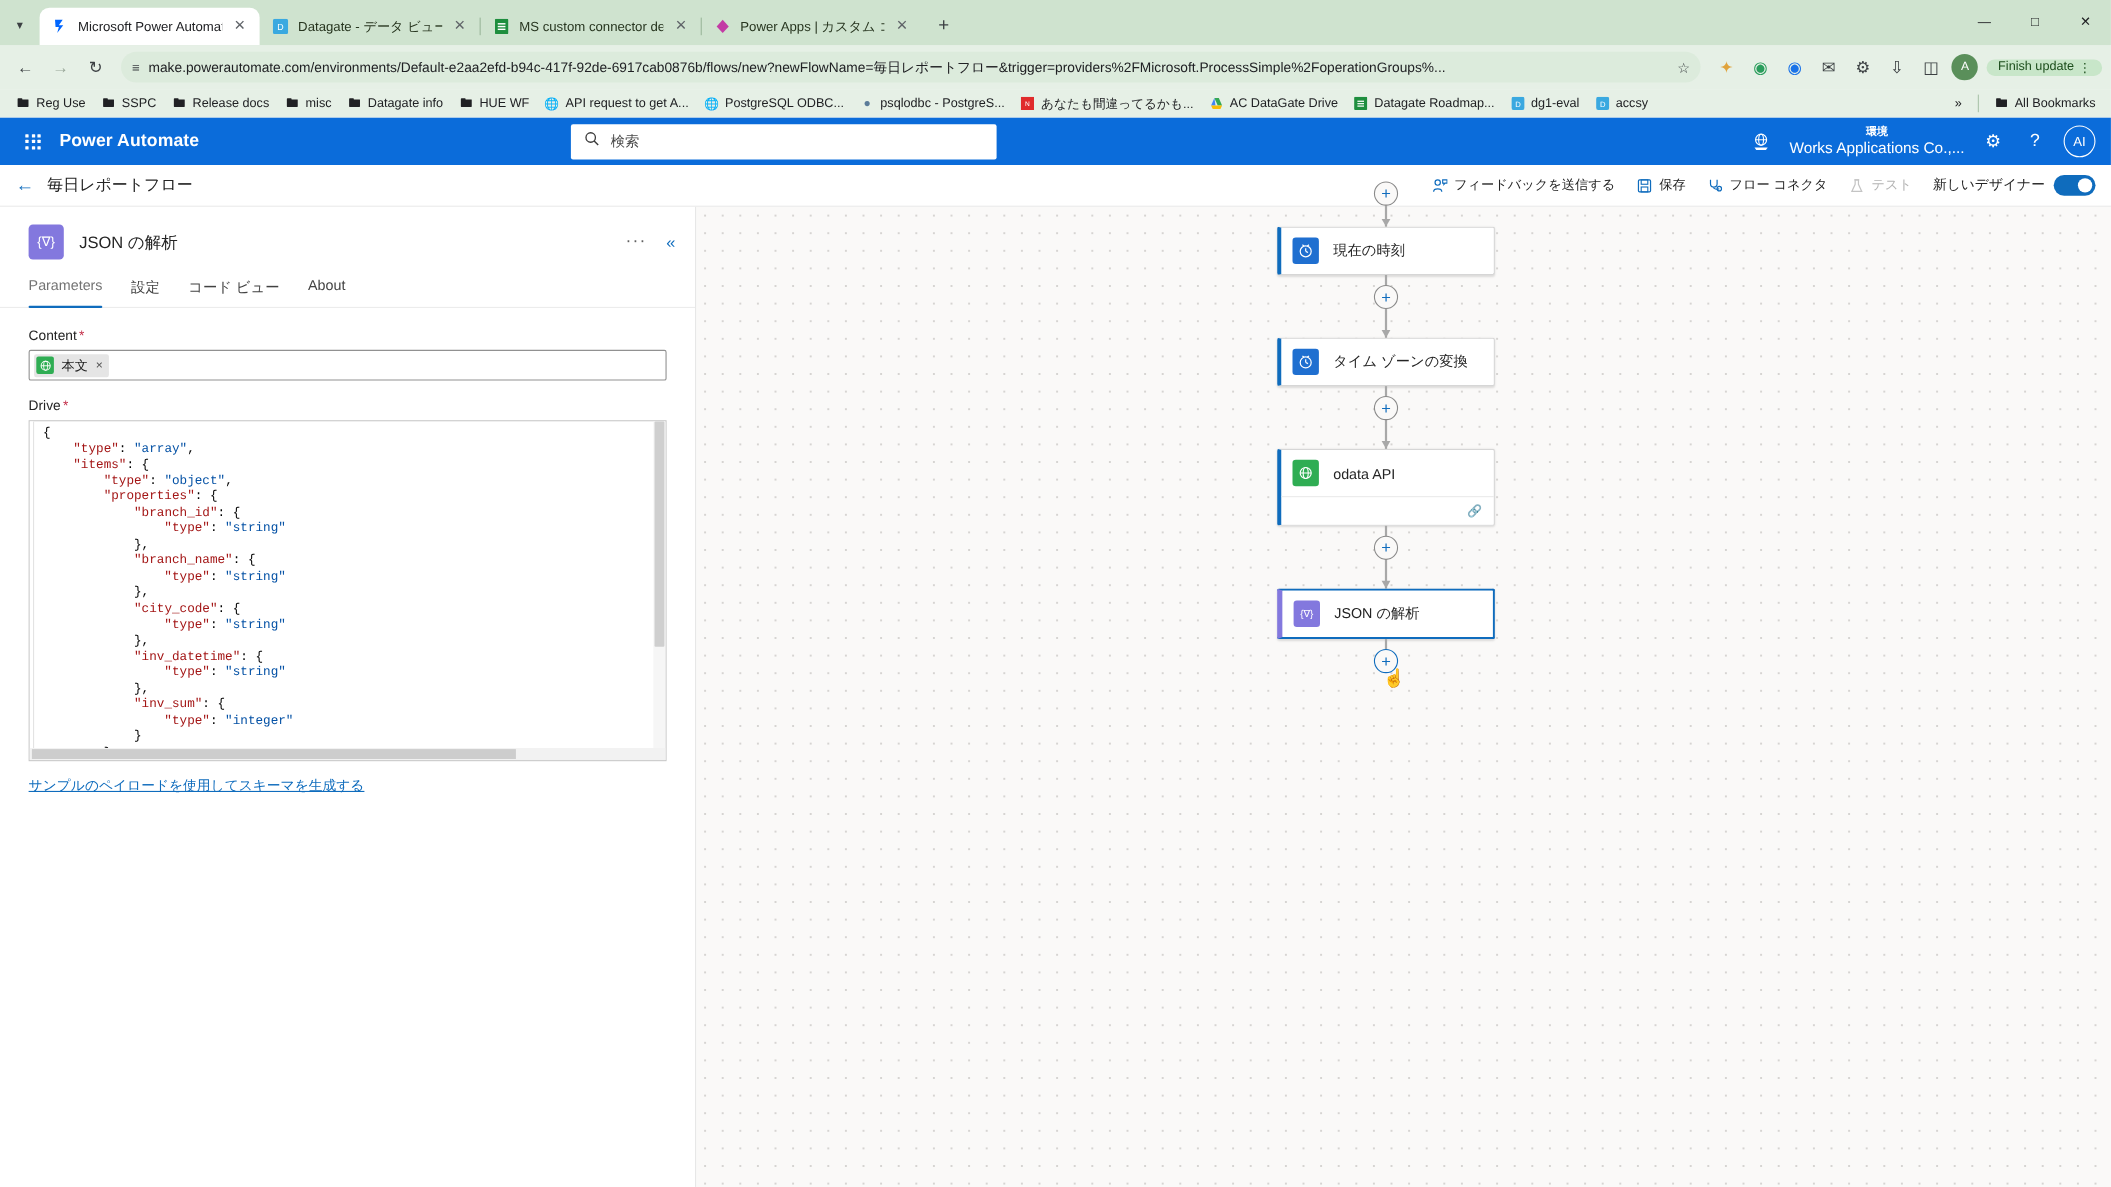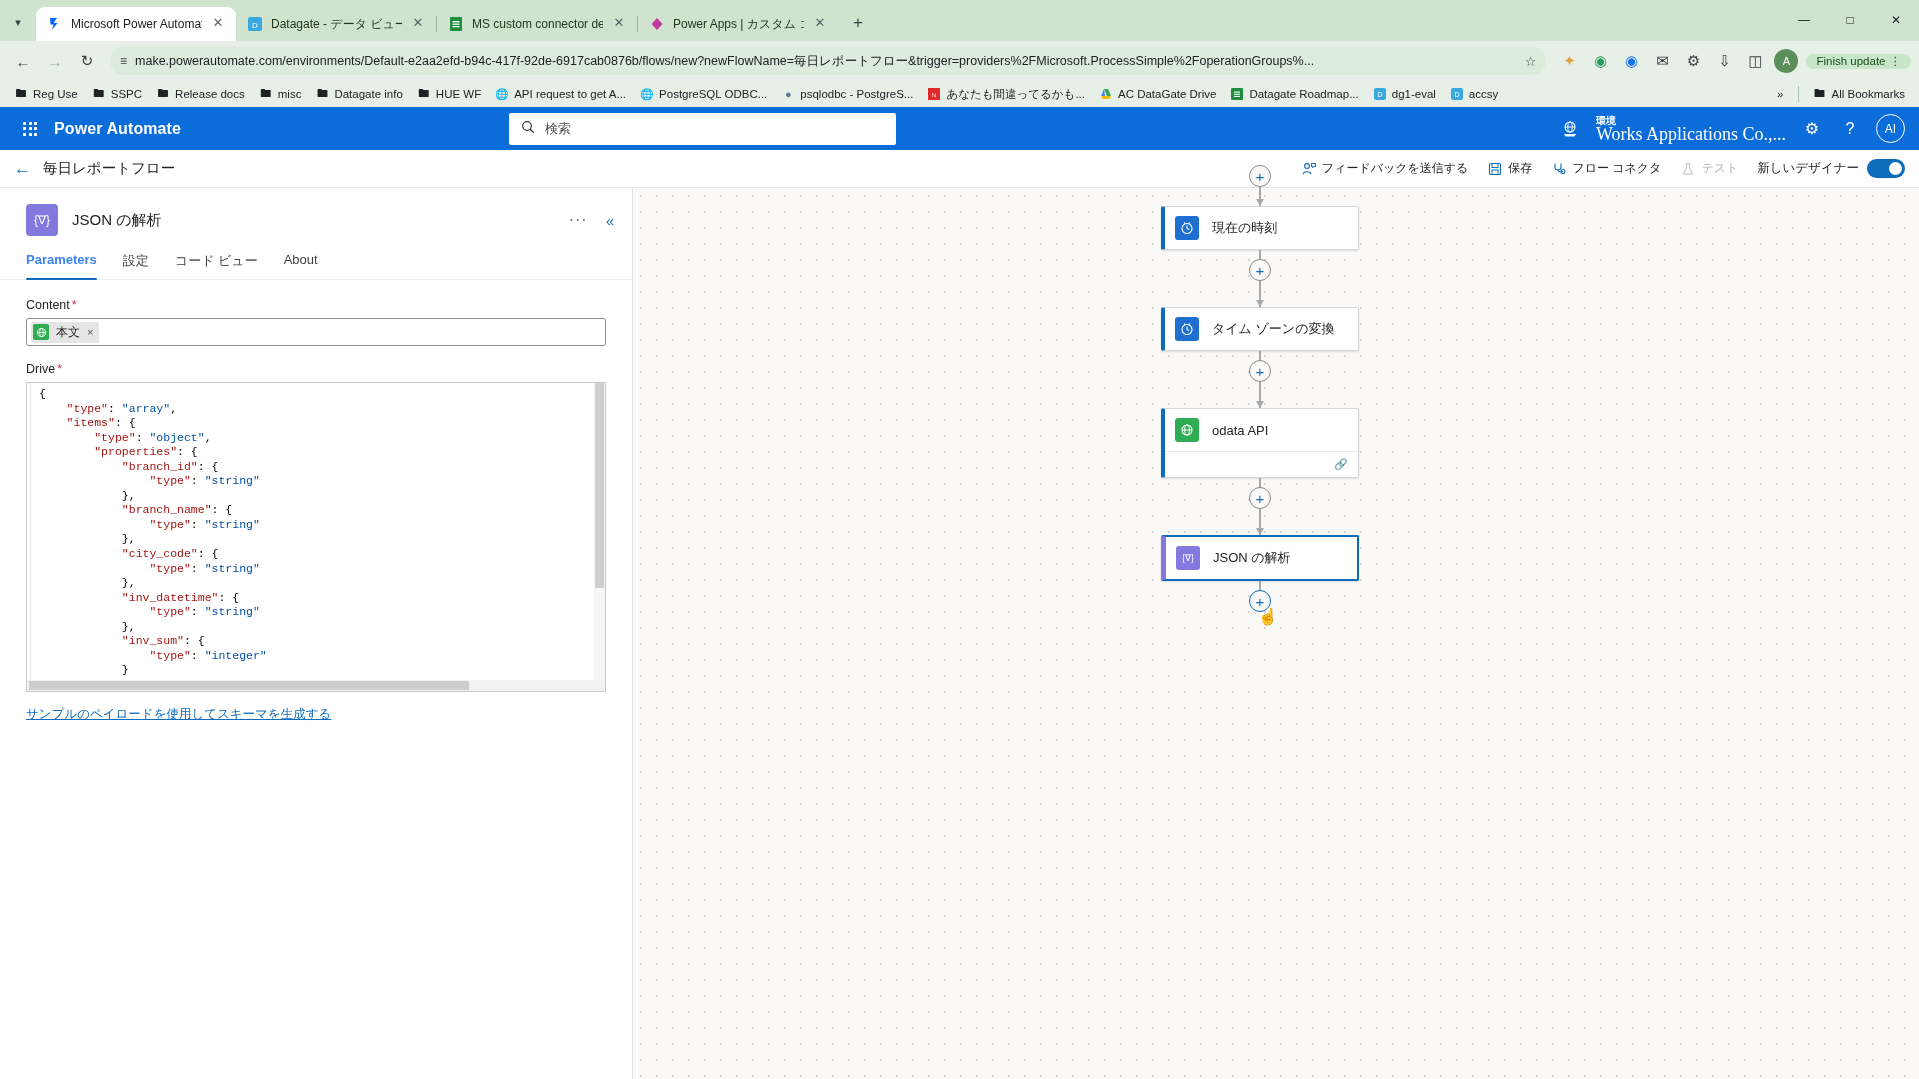--- a/index.html
+++ b/index.html
@@ -86,7 +86,7 @@
   .pa-root { flex: 1; display: flex; flex-direction: column; background: #fff; min-height: 0; }
   .pa-header {
     height: 43px; background: #0b6cda; display: flex; align-items: center;
-    flex: none; color: #fff; padding: 0 10px;
+    flex: none; color: #fff; padding: 0 10px; text-align: center;
   }
   .waffle { width: 40px; display:flex; align-items:center; justify-content:center; }
   .waffle-grid { display: grid; grid-template-columns: repeat(3, 3px); grid-gap: 2.5px; }

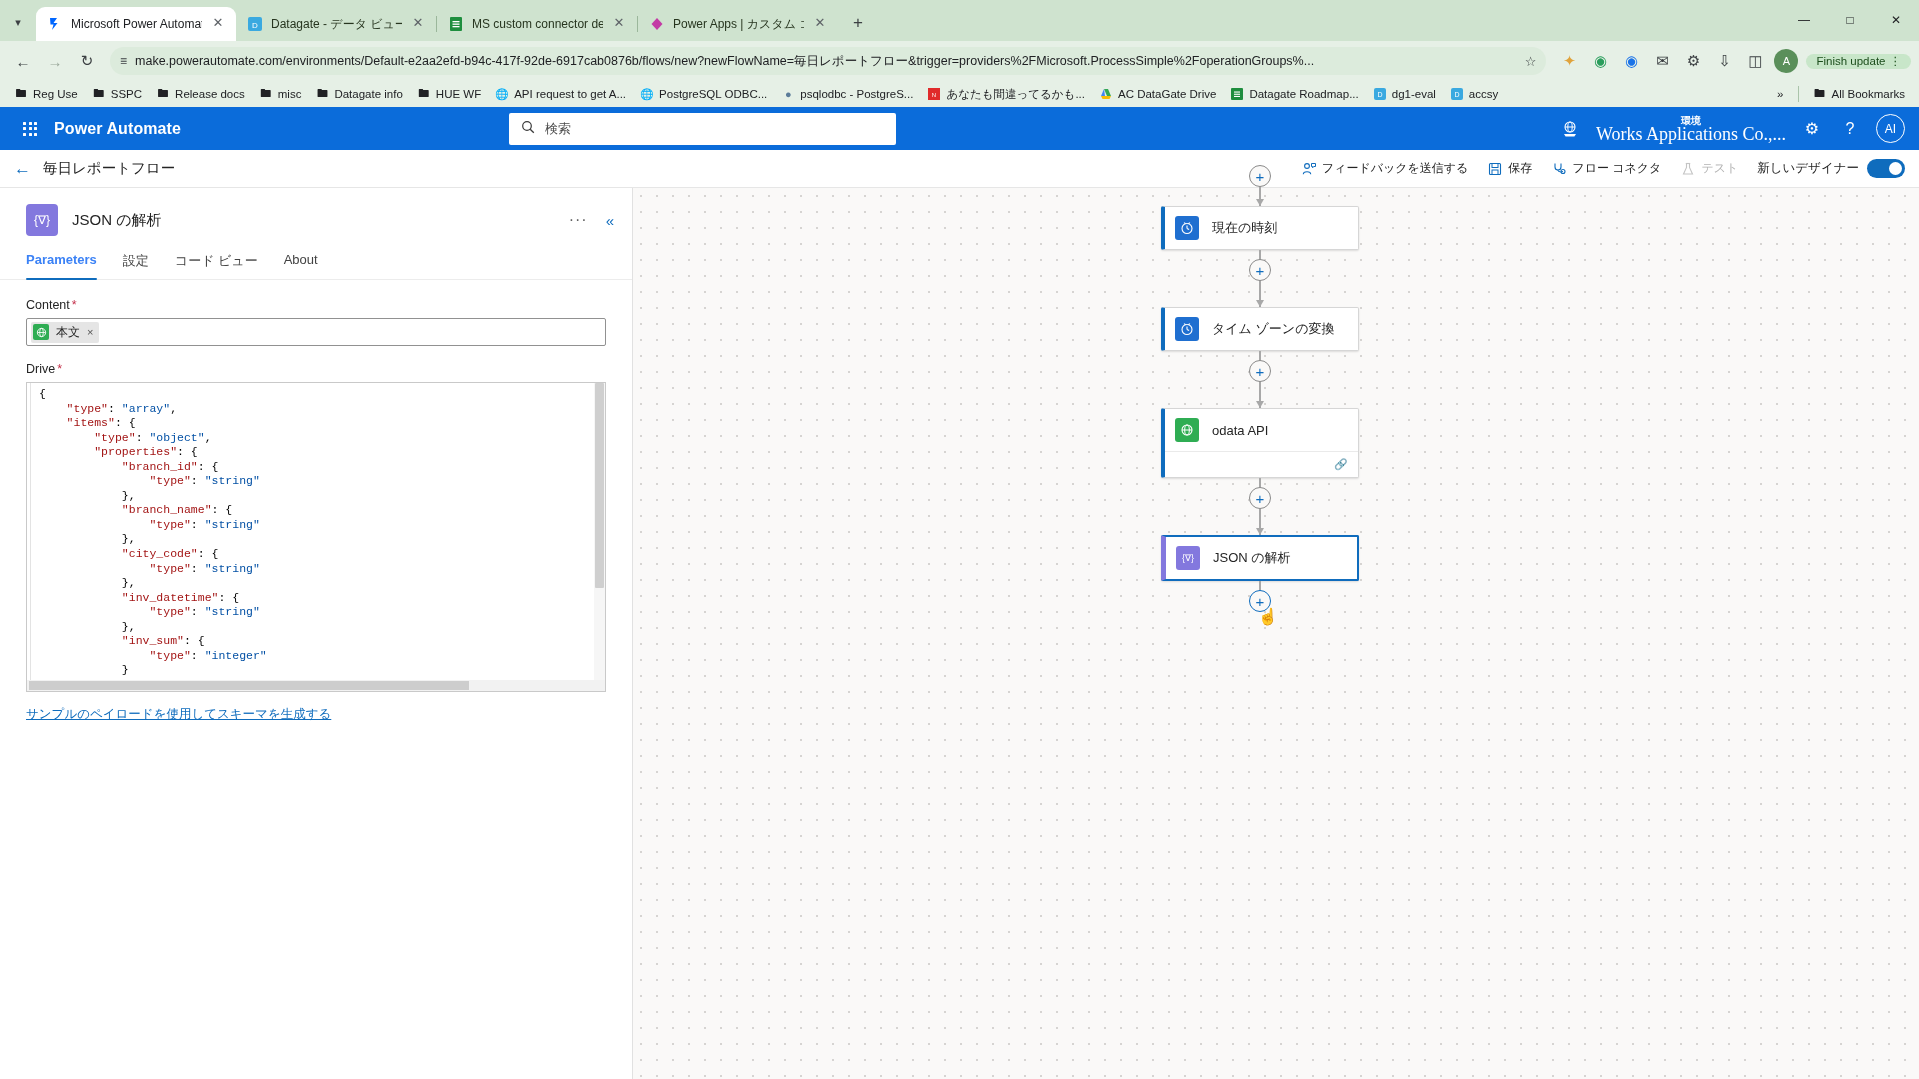--- a/index.html
+++ b/index.html
@@ -101,7 +101,7 @@
   .pa-right { display: flex; align-items: center; gap: 2px; margin-left: auto; }
   .env-box { display: flex; align-items: center; gap: 10px; padding: 0 6px; }
   .env-label { font-size: 10px; line-height: 12px; font-weight: bold; }
-  .env-name { font-size: 18px; line-height: 15px; font-family: Liberation Serif, serif; }
+  .env-name { font-size: 14px; line-height: 15px; }
   .pa-ic { width: 36px; height: 36px; display:flex; align-items:center; justify-content:center; font-size: 16px; }
   .avatar {
     width: 29px; height: 29px; border-radius: 50%; border: 1.5px solid #fff;

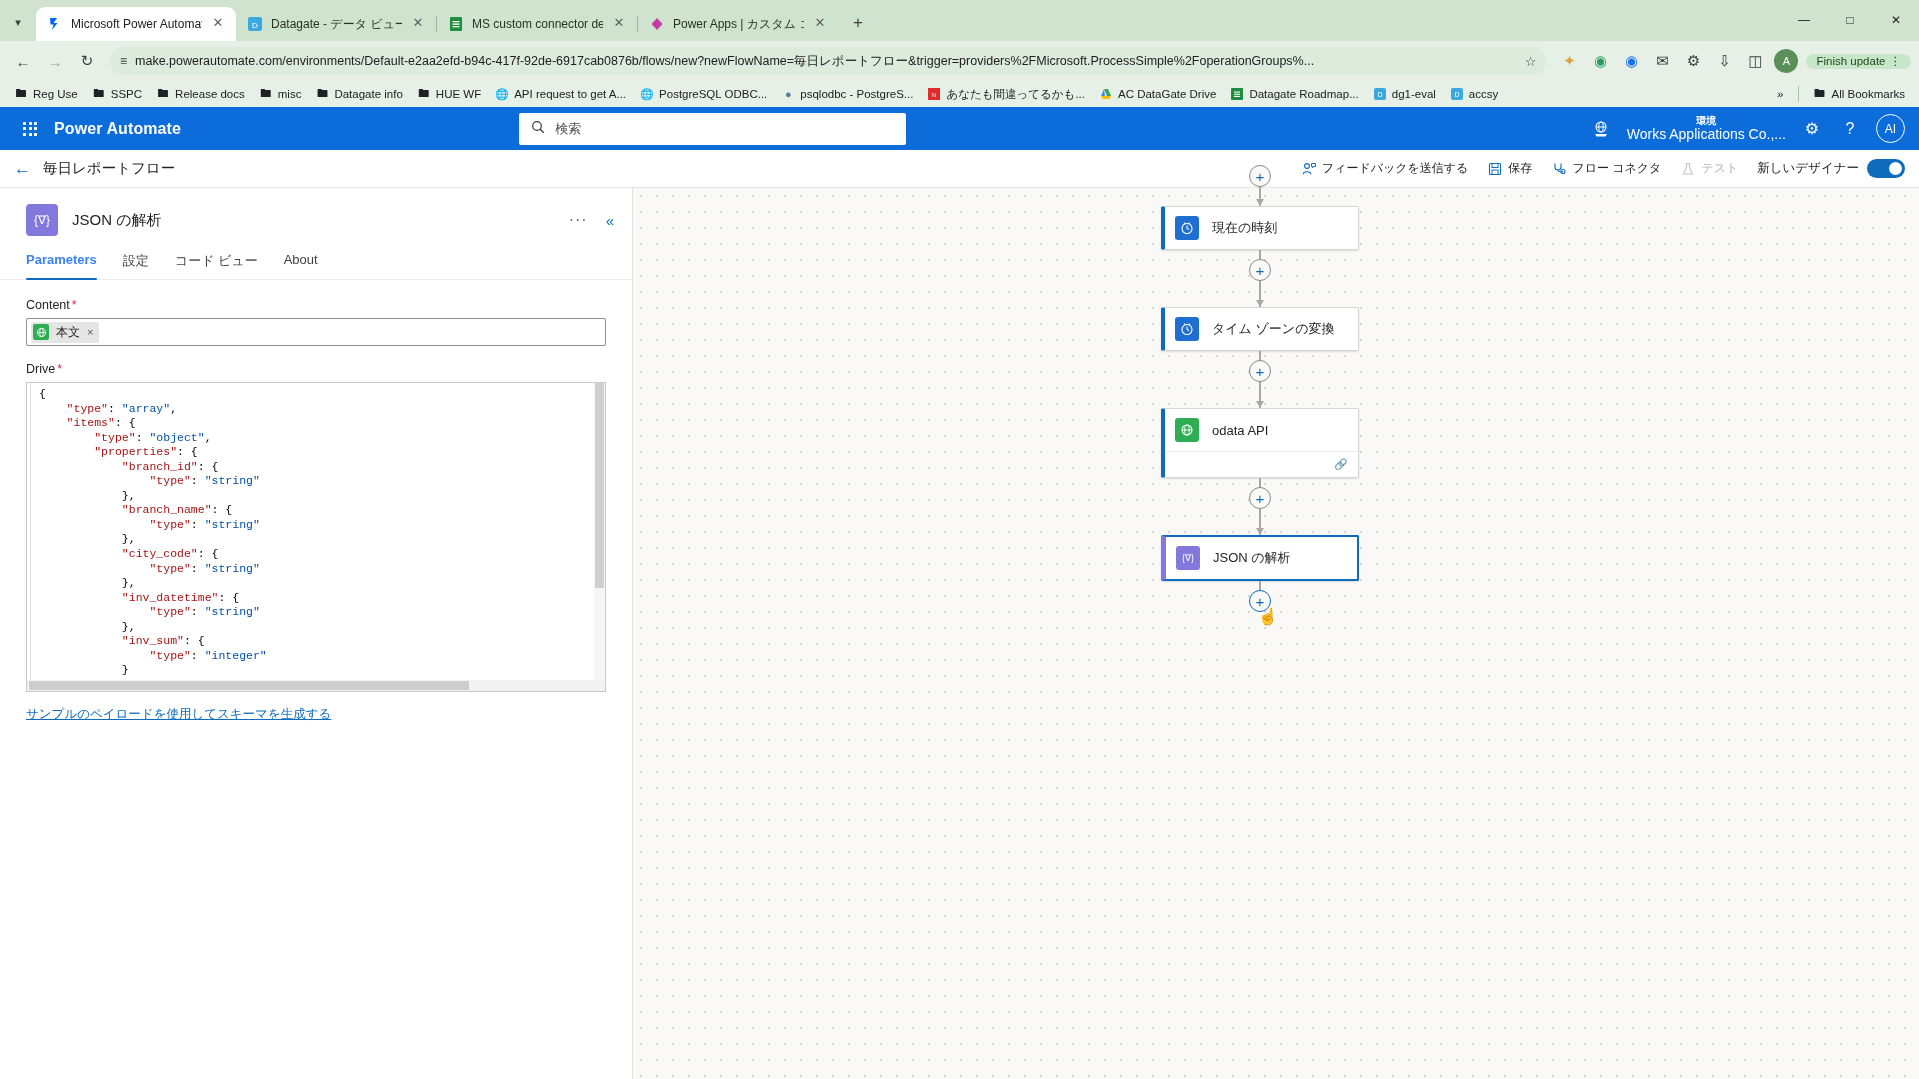--- a/index.html
+++ b/index.html
@@ -151,7 +151,7 @@
 
   .tabs-row { display: flex; gap: 26px; padding: 10px 26px 0 26px; border-bottom: 1px solid #ececec; }
   .ptab { font-size: 13px; color: #424242; padding-bottom: 9px; position: relative; white-space: nowrap; }
-  .ptab.active { color: #3b82f6; font-weight: bold; }
+  .ptab.active { color: #737373; font-weight: normal; }
   .ptab.active::after {
     content:""; position: absolute; left: 0; right: 0; bottom: -1px; height: 2.5px;
     background: #0f6cbd; border-radius: 2px;

